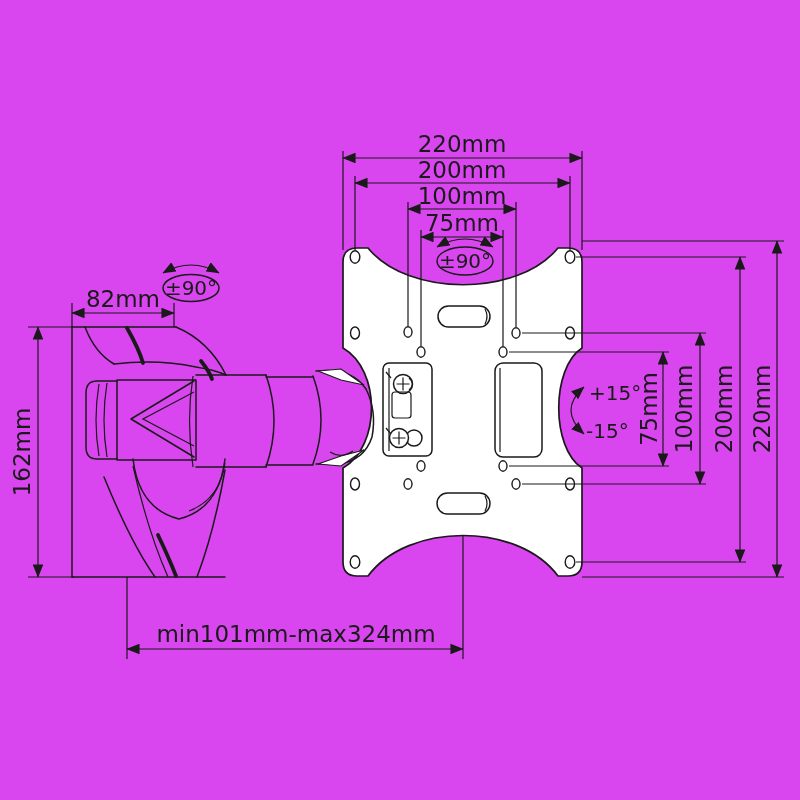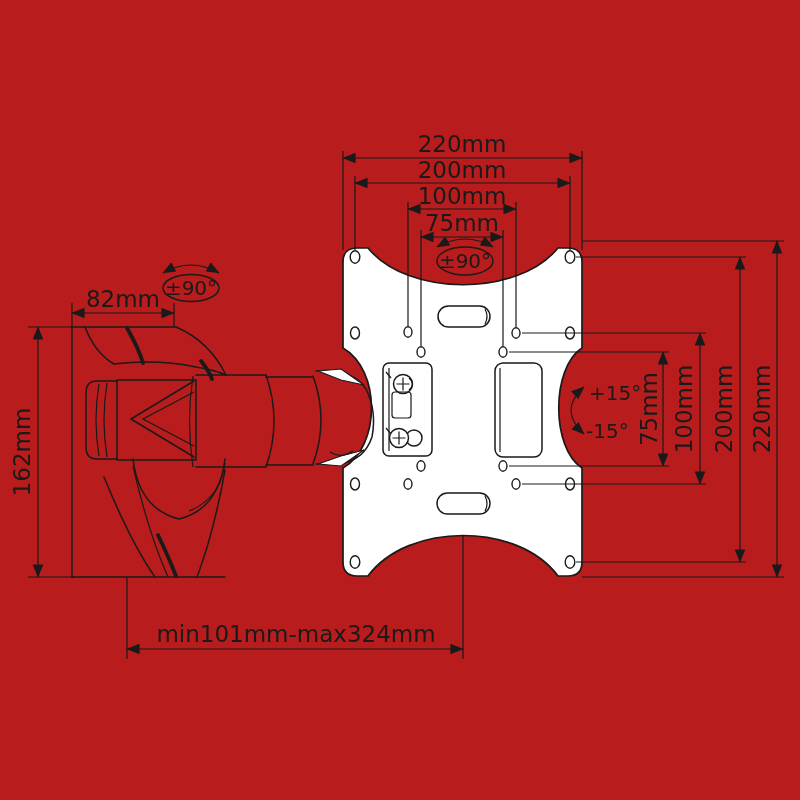--- a/index.html
+++ b/index.html
@@ -3,7 +3,7 @@
 <meta charset="utf-8">
 <style>
   html,body{margin:0;padding:0;background:#ffffff;}
-  .canvas{position:relative;width:800px;height:800px;background:#b91c1c;overflow:hidden;
+  .canvas{position:relative;width:800px;height:800px;background:#d946ef;overflow:hidden;
           font-family:"DejaVu Sans","Liberation Sans",sans-serif;}
   svg{display:block;}
   .t-dim{font-size:23px;fill:#1a1a1a;}

